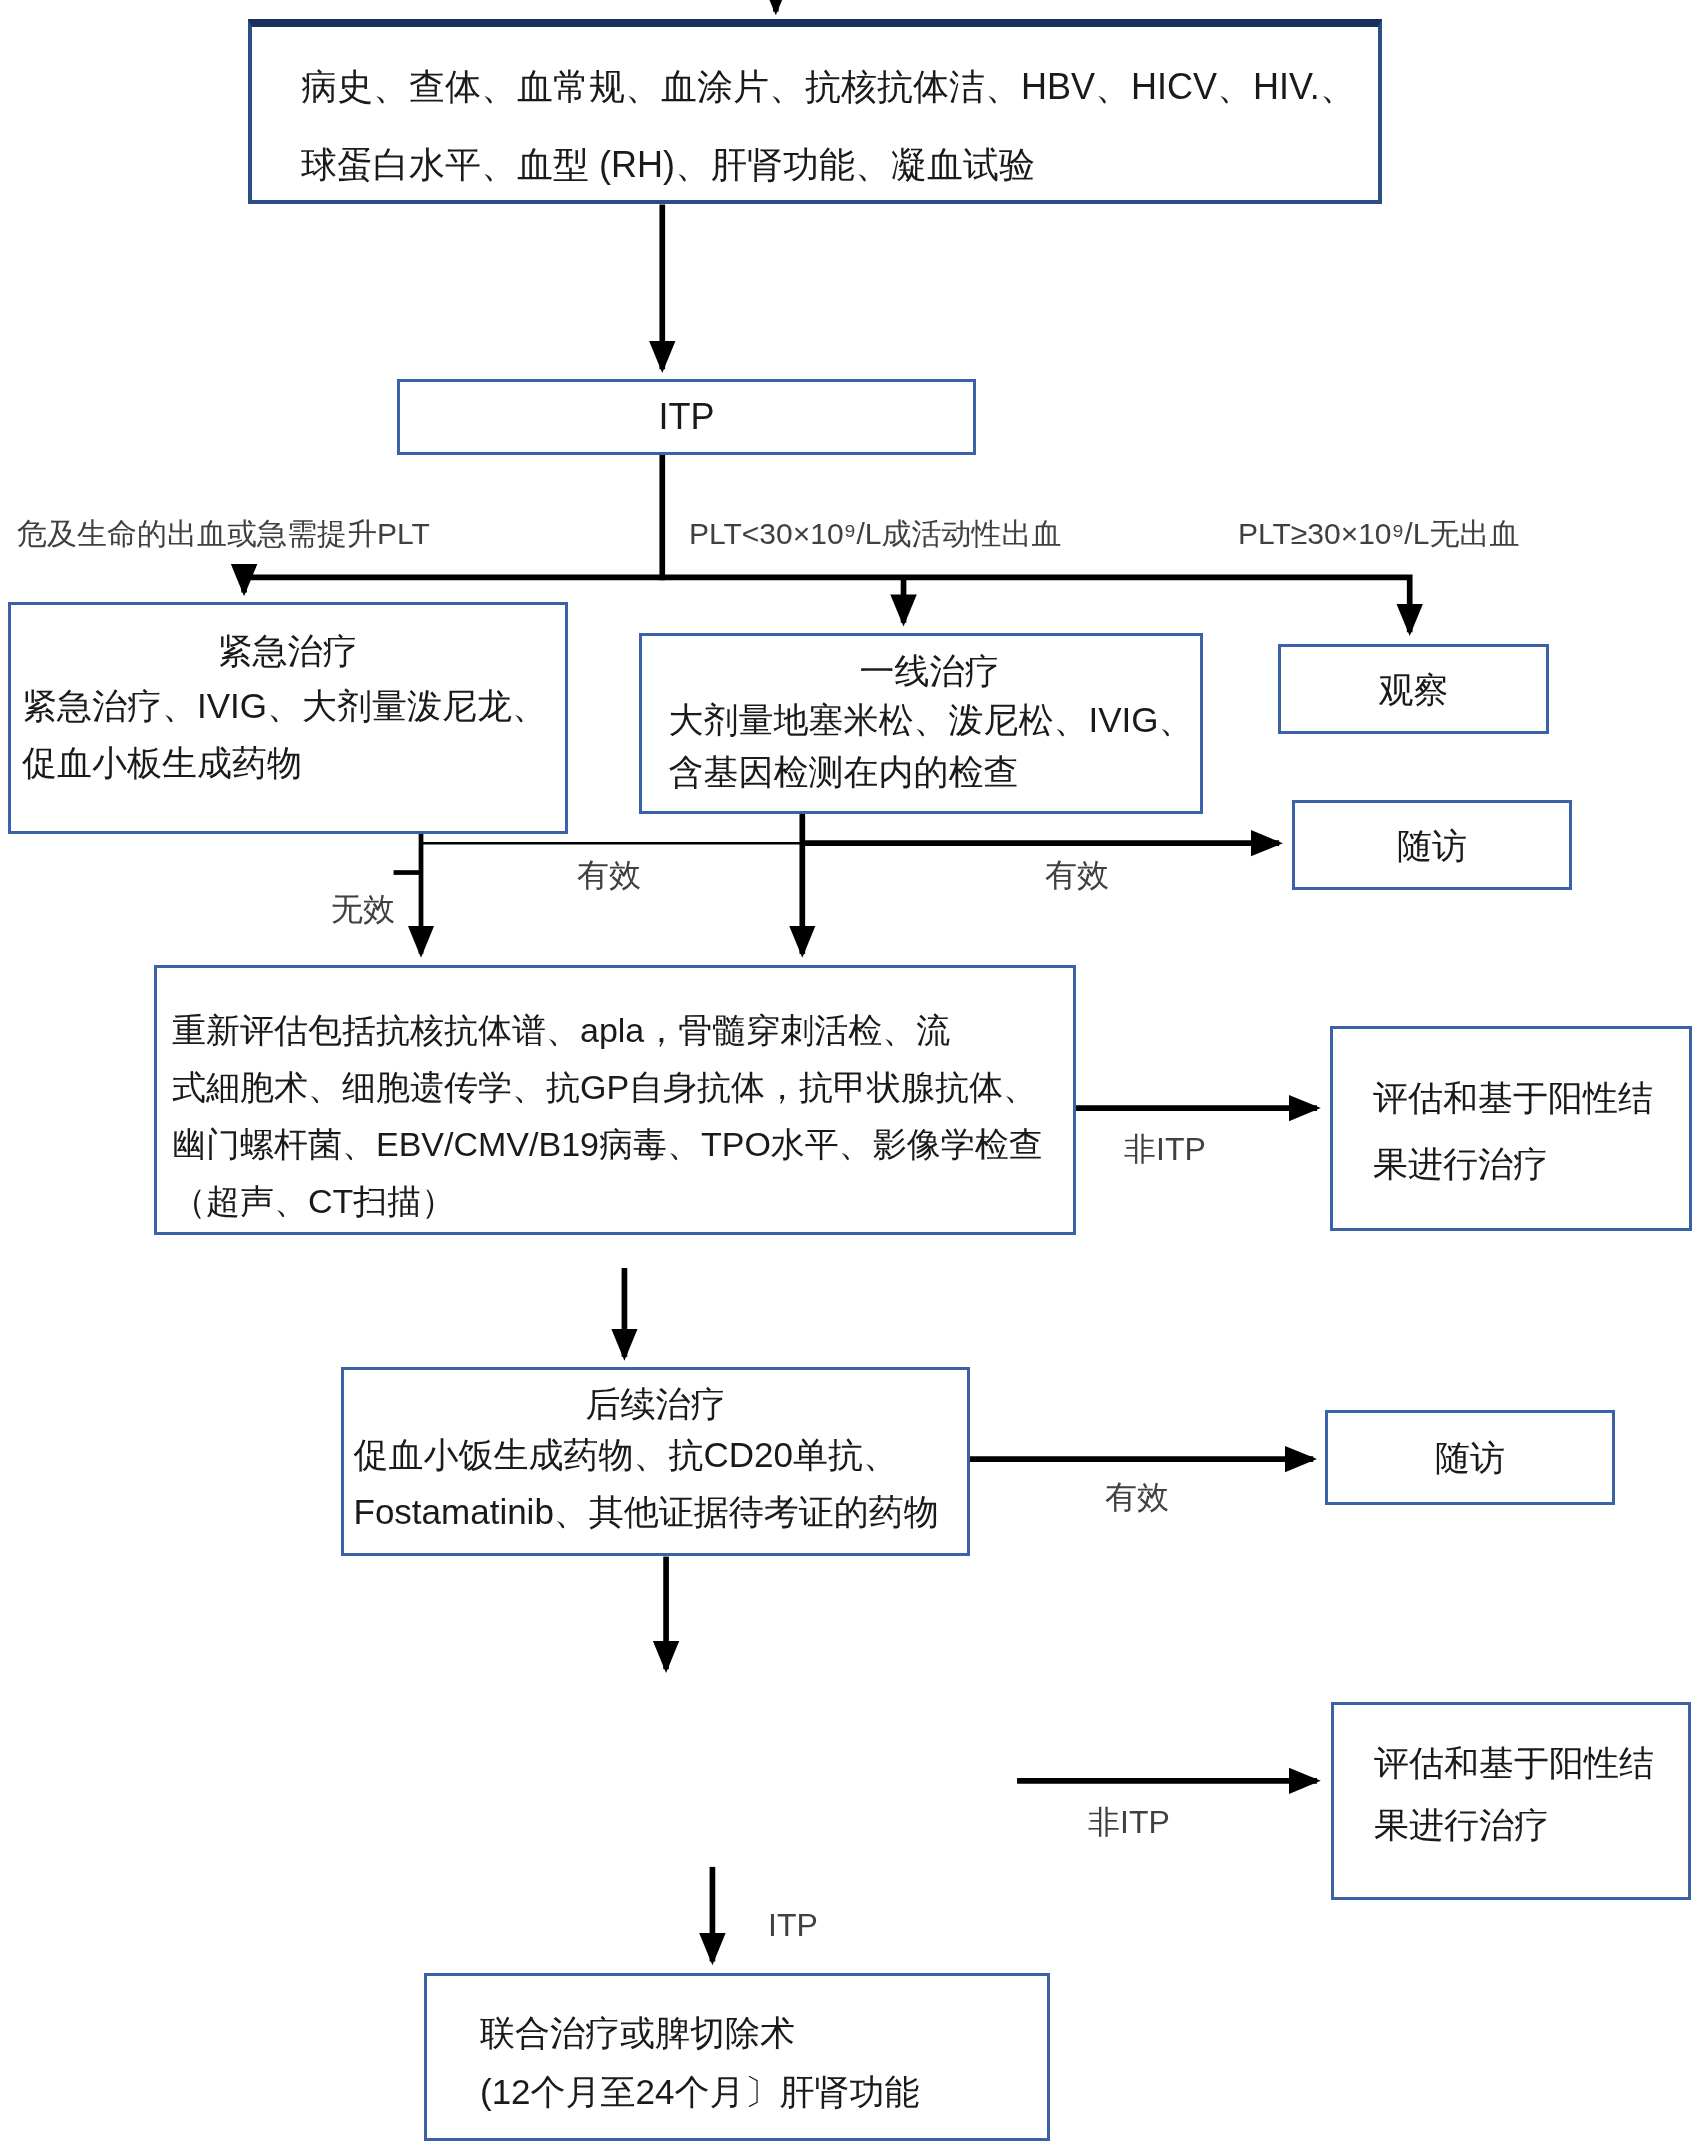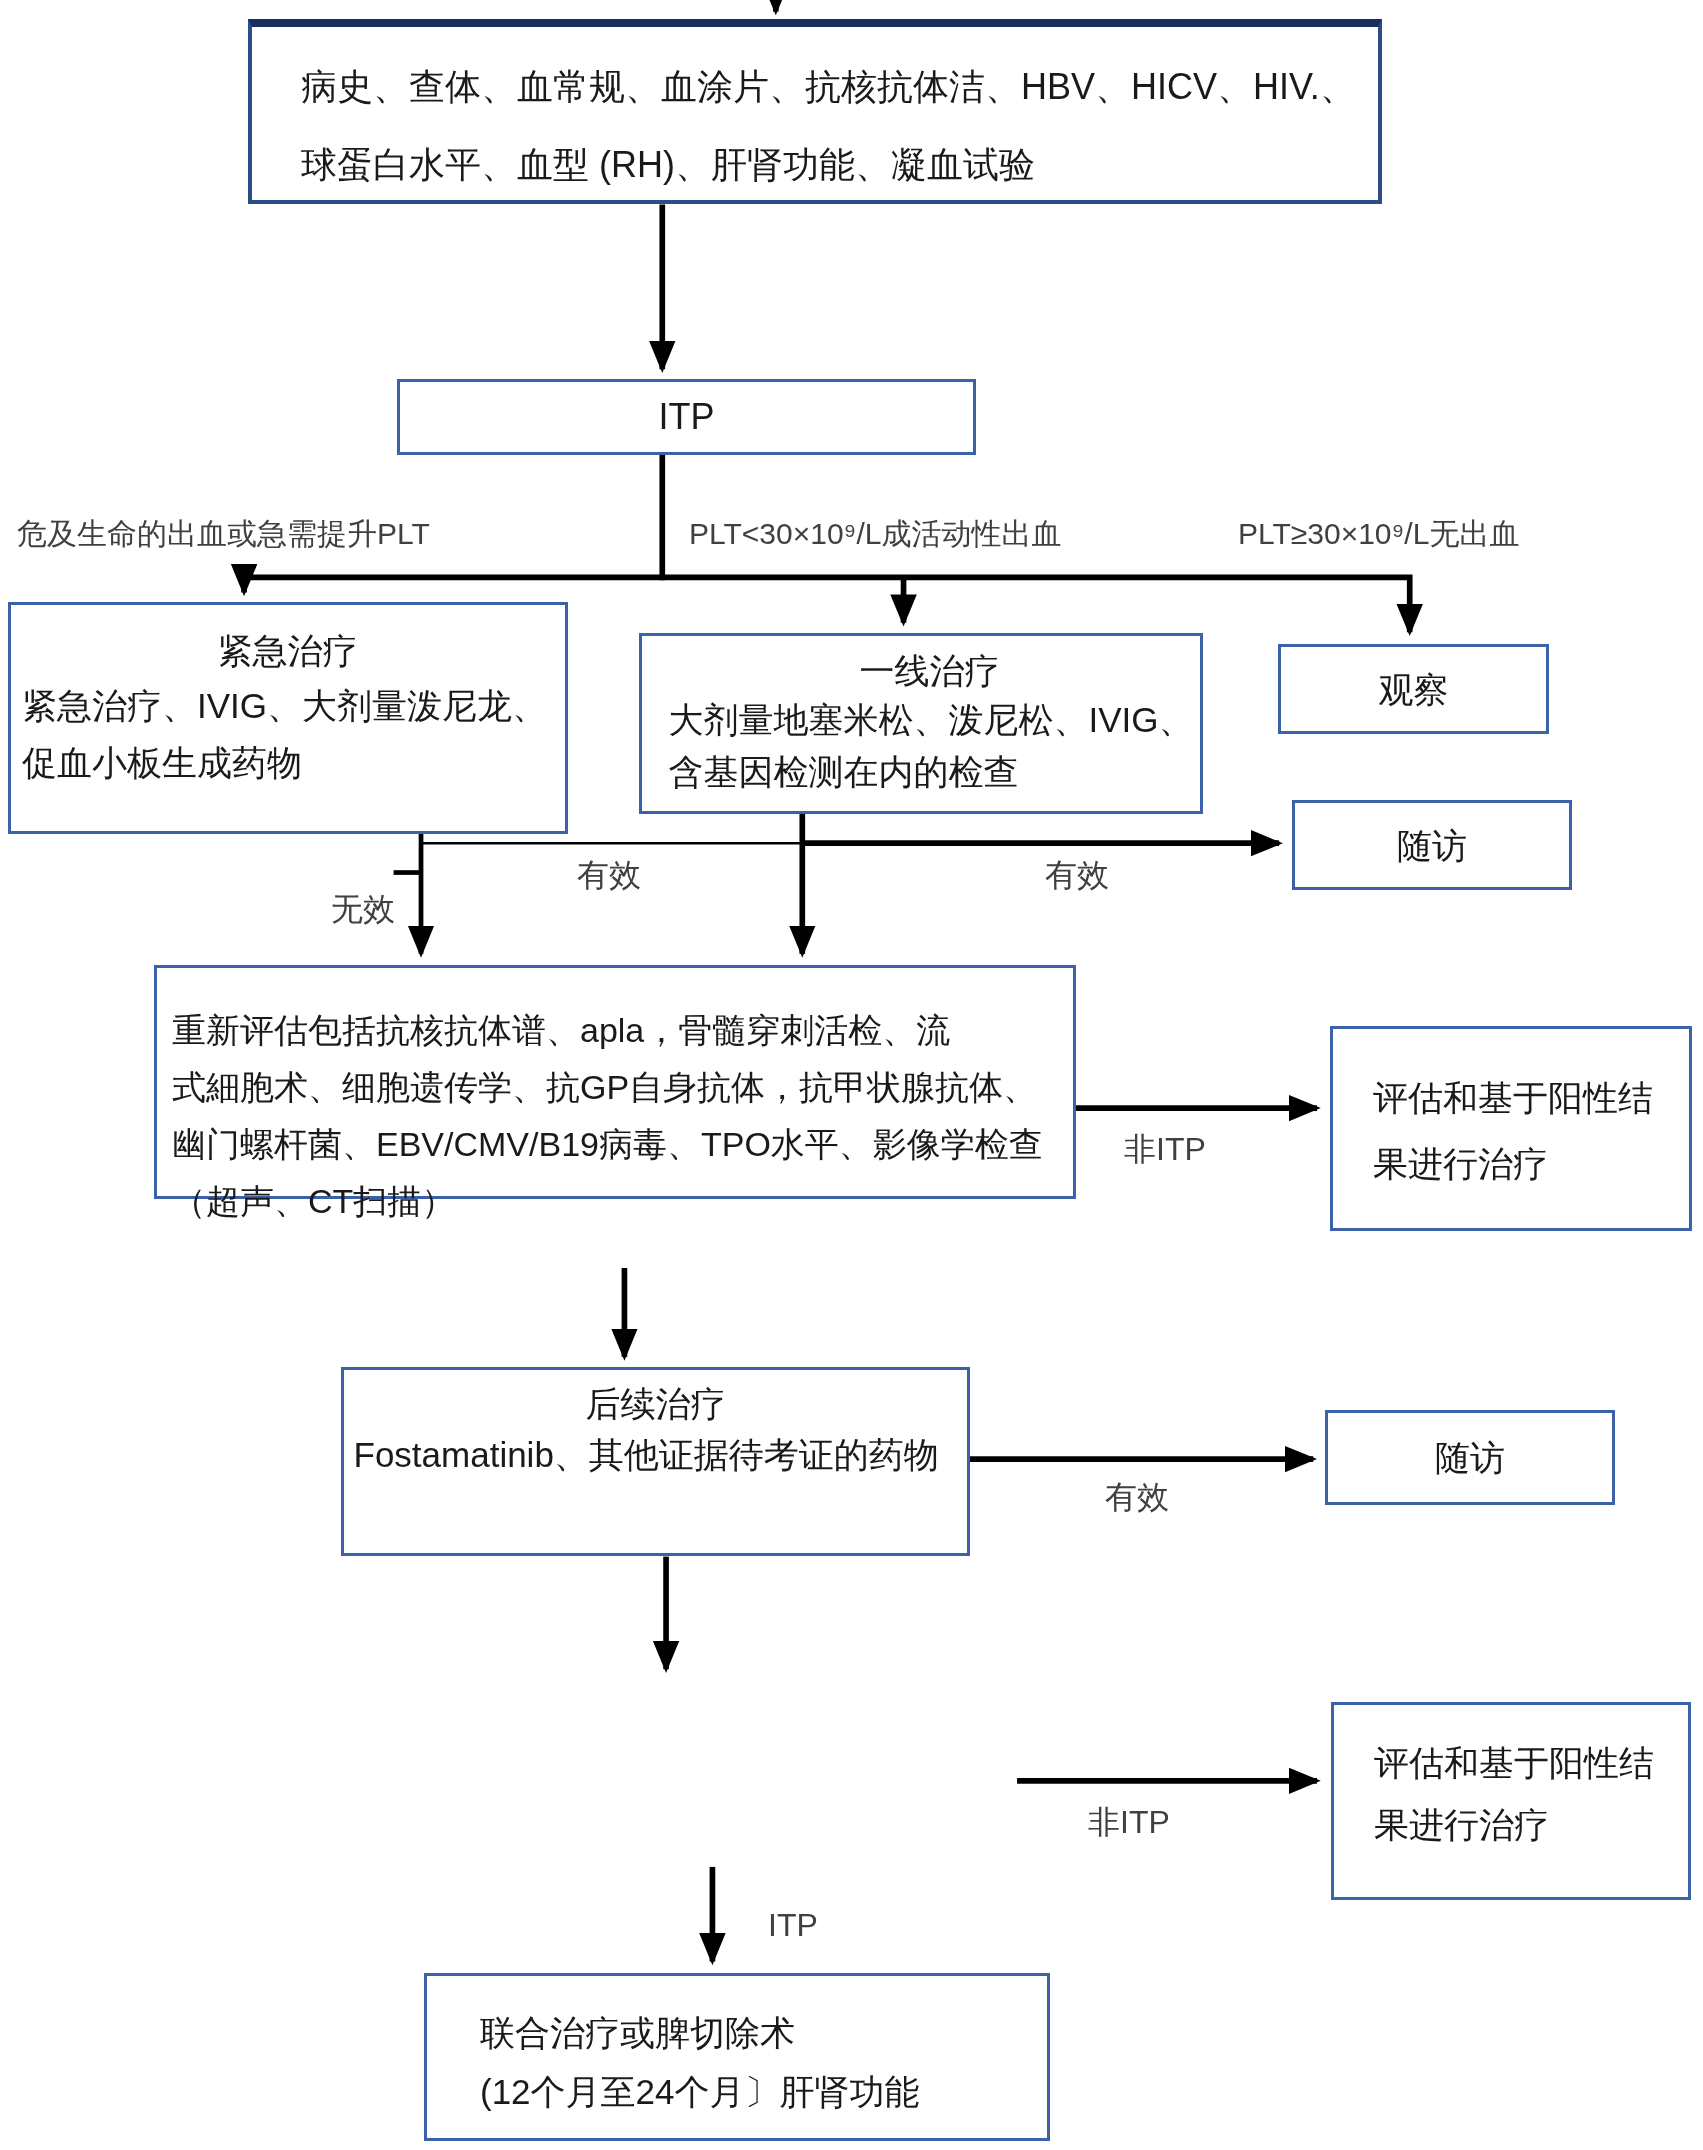--- a/index.html
+++ b/index.html
@@ -60,7 +60,7 @@
   #box-observe { left: 1278px; top: 644px; width: 271px; height: 90px; }
   #box-follow-up-1 { left: 1292px; top: 800px; width: 280px; height: 90px; }
 
-  #box-reassessment { left: 154px; top: 965px; width: 922px; height: 234px; padding: 34px 9.5px 0 15px; font-size: 34px; }
+  #box-reassessment { left: 154px; top: 965px; width: 922px; height: 270px; padding: 34px 9.5px 0 15px; font-size: 34px; }
   #box-reassessment .ln { line-height: 57px; }
 
   #box-treat-positive-1 { left: 1330px; top: 1026px; width: 362px; height: 205px; padding: 36px 9.5px 0 40px; }

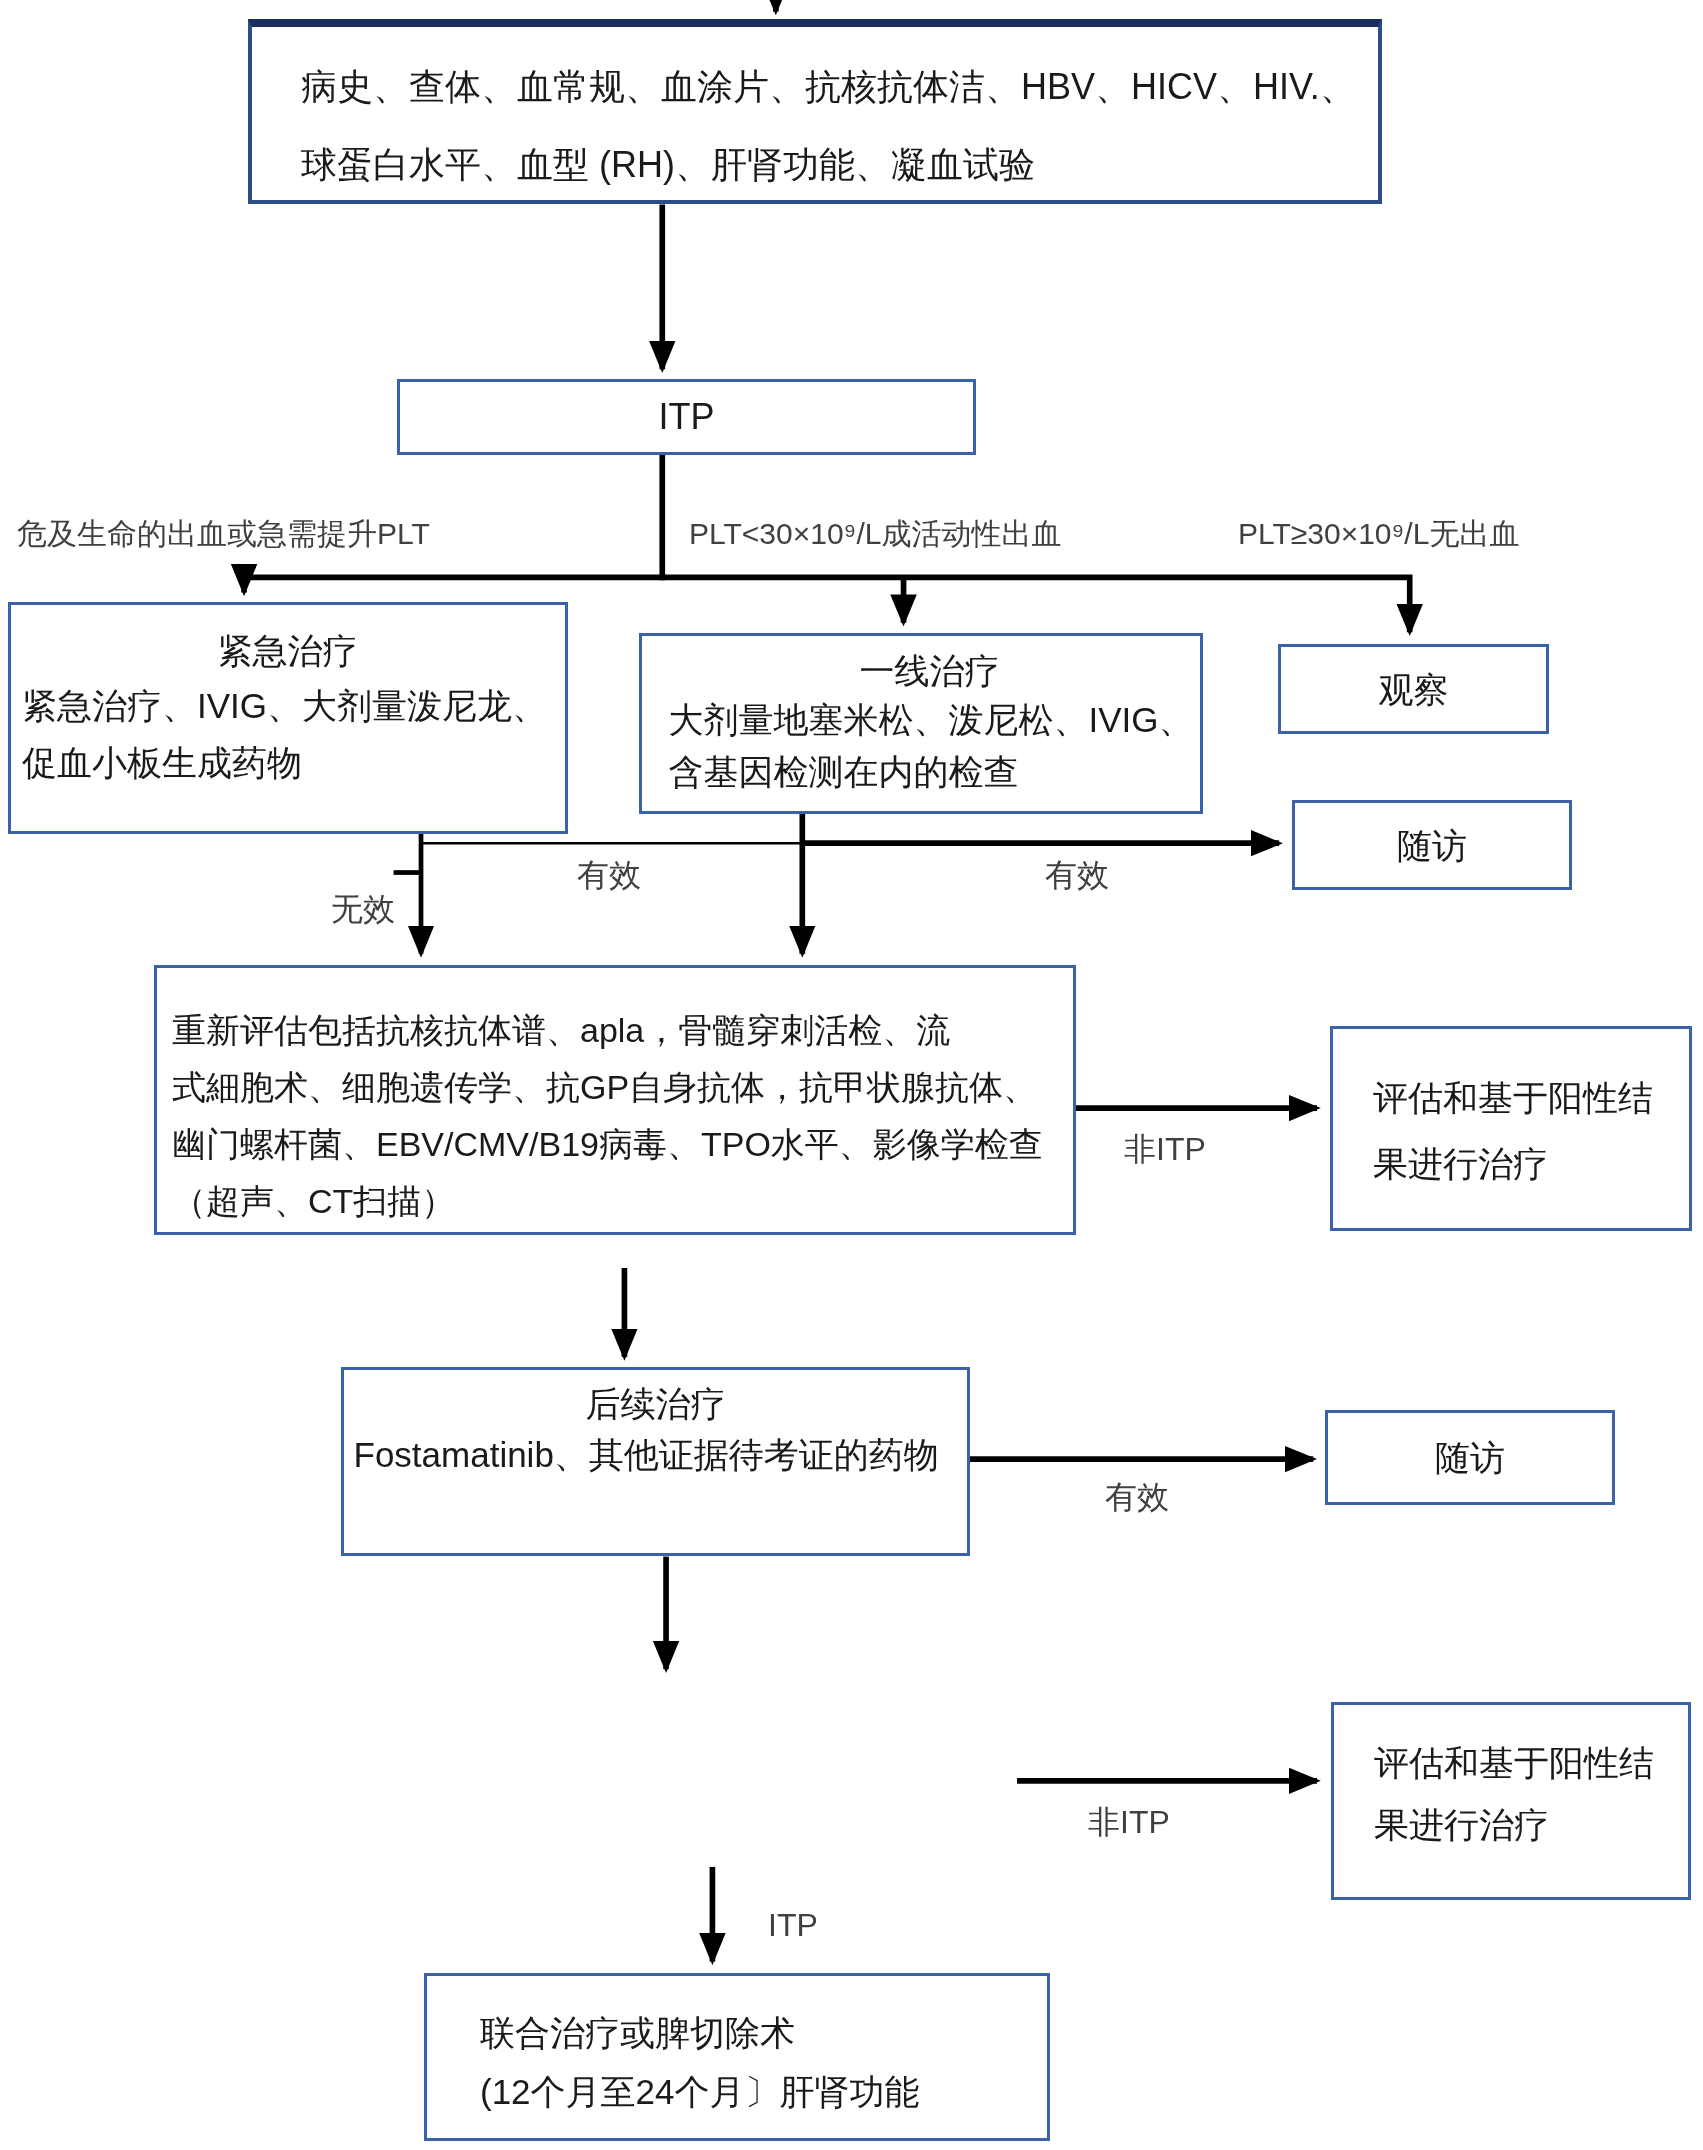--- a/index.html
+++ b/index.html
@@ -162,6 +162,7 @@
 
   <div class="node" id="box-subsequent">
     <div class="title">后续治疗</div>
+    <div class="ln">促血小饭生成药物、抗CD20单抗、</div>
     <div class="ln">Fostamatinib、其他证据待考证的药物</div>
   </div>
 

